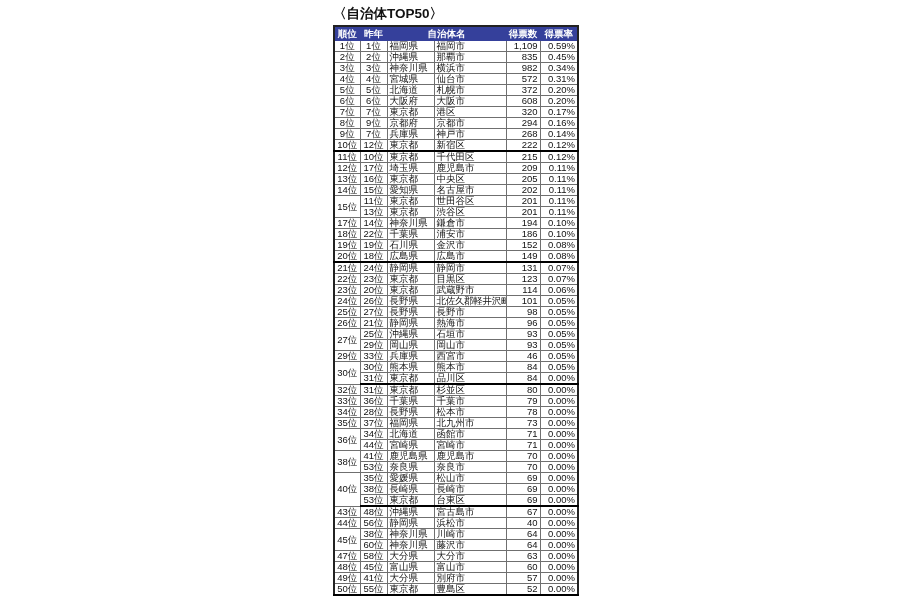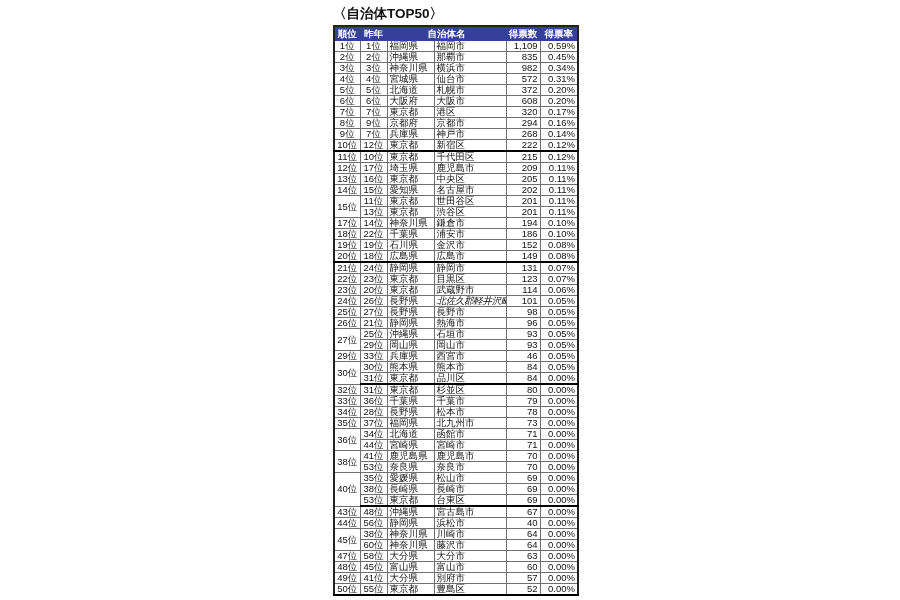--- a/index.html
+++ b/index.html
@@ -23,7 +23,7 @@
   td.c-rank,td.c-prev{text-align:center;padding:0 1px;}
   td.c-pref,td.c-city{text-align:left;padding-left:3px;}
   td.c-votes,td.c-rate{text-align:right;padding-right:3px;}
-  td.shrink{font-size:8px;letter-spacing:-0.3px;font-style:italic;}
+  td.shrink{font-size:8px;letter-spacing:-0.3px;}
   tr.group-end > td{border-bottom:2px solid #000;}
   td.group-end-cell{border-bottom:2px solid #000;}
 </style>

